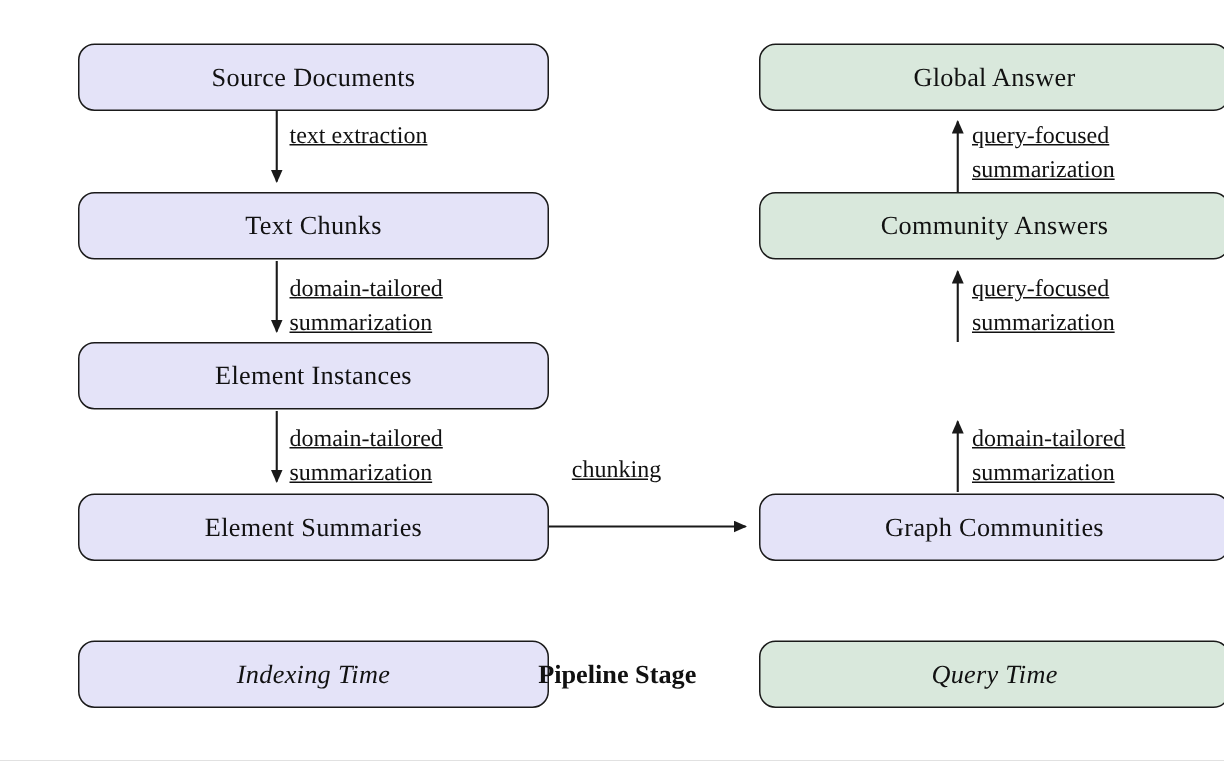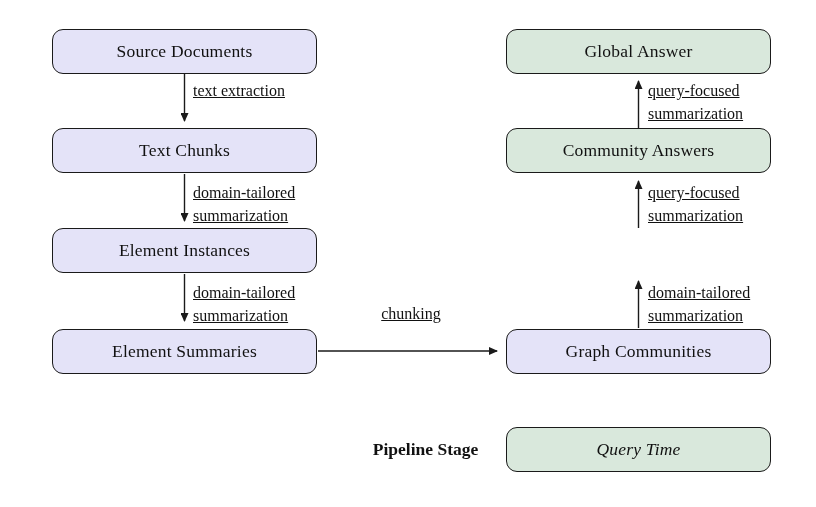--- a/index.html
+++ b/index.html
@@ -32,7 +32,7 @@
   .box{
     position:absolute;
     box-sizing:border-box;
-    width:265px;height:45px;
+    width:314px;height:45px;
     border:1.7px solid var(--box-border);
     border-radius:11px;
     display:flex;align-items:center;justify-content:center;

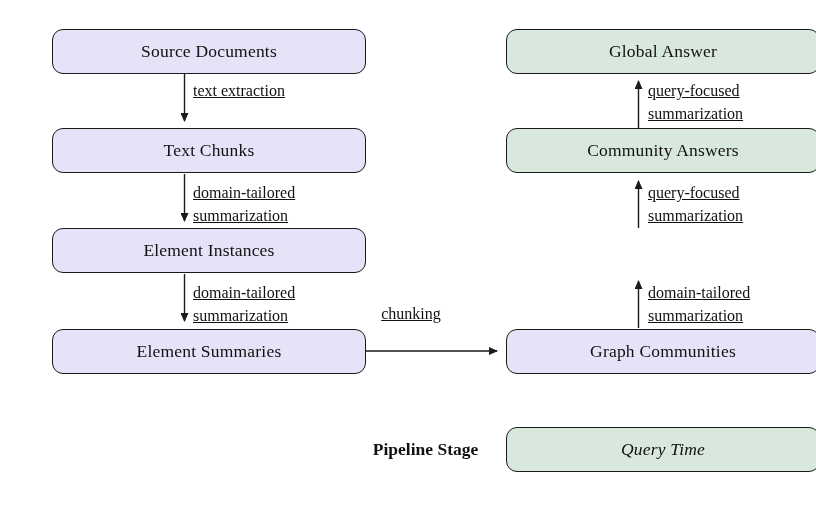--- a/index.html
+++ b/index.html
@@ -120,6 +120,7 @@
     <span>summarization</span>
   </div>
 
+  <div class="box indexing legend-box" style="left:52px;top:427px">Indexing Time</div>
   <div class="legend-stage">Pipeline Stage</div>
   <div class="box query legend-box" style="left:506px;top:427px">Query Time</div>
 

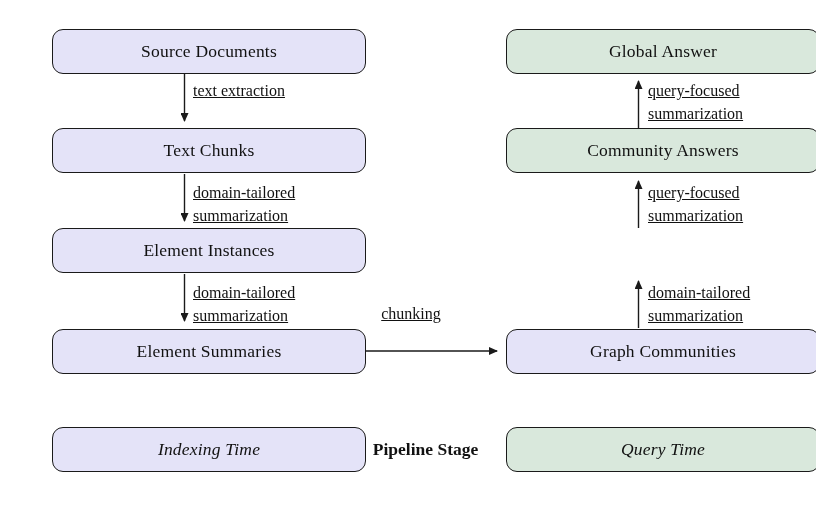--- a/index.html
+++ b/index.html
@@ -53,7 +53,7 @@
   .center-label{text-align:center;}
   .legend-stage{
     position:absolute;
-    left:331px;top:438px;width:189px;
+    left:317px;top:438px;width:189px;
     text-align:center;
     font-weight:bold;
     font-size:17.5px;

